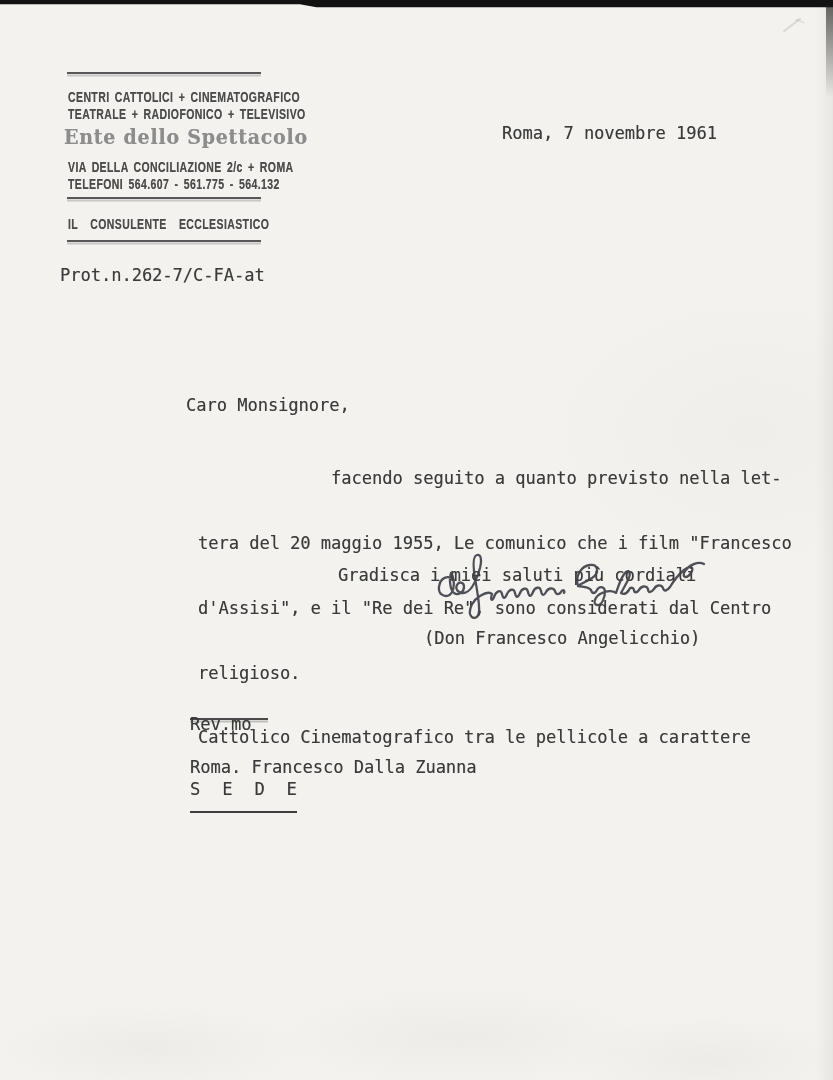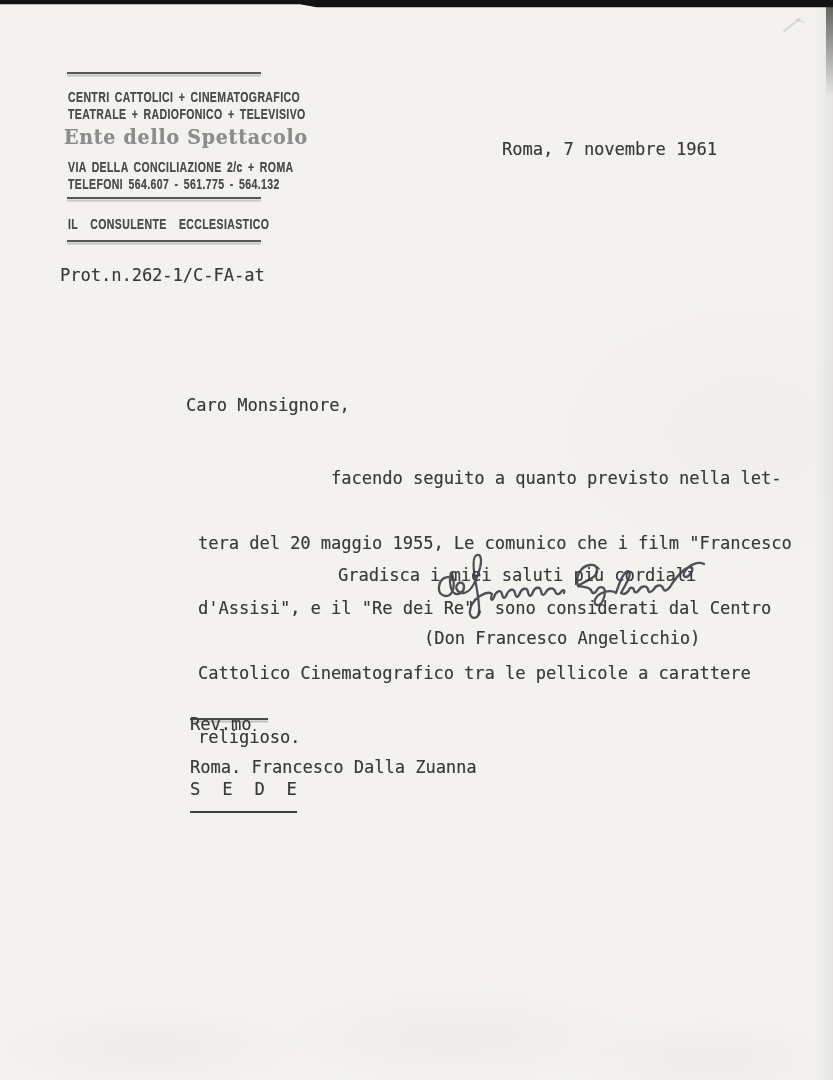--- a/index.html
+++ b/index.html
@@ -67,7 +67,7 @@
     font-size:17px;line-height:21.6px;color:#3a3a3a;
     text-shadow:0.3px 0.3px 0.6px rgba(58,58,58,0.45);
   }
-  .date-line{left:502px;top:123px;margin-top:16px;}
+  .date-line{left:502px;top:123px;}
   .protocol-line{left:60px;top:265px;}
   .salutation{left:186px;top:395px;}
   .paragraph{left:198px;top:425px;}

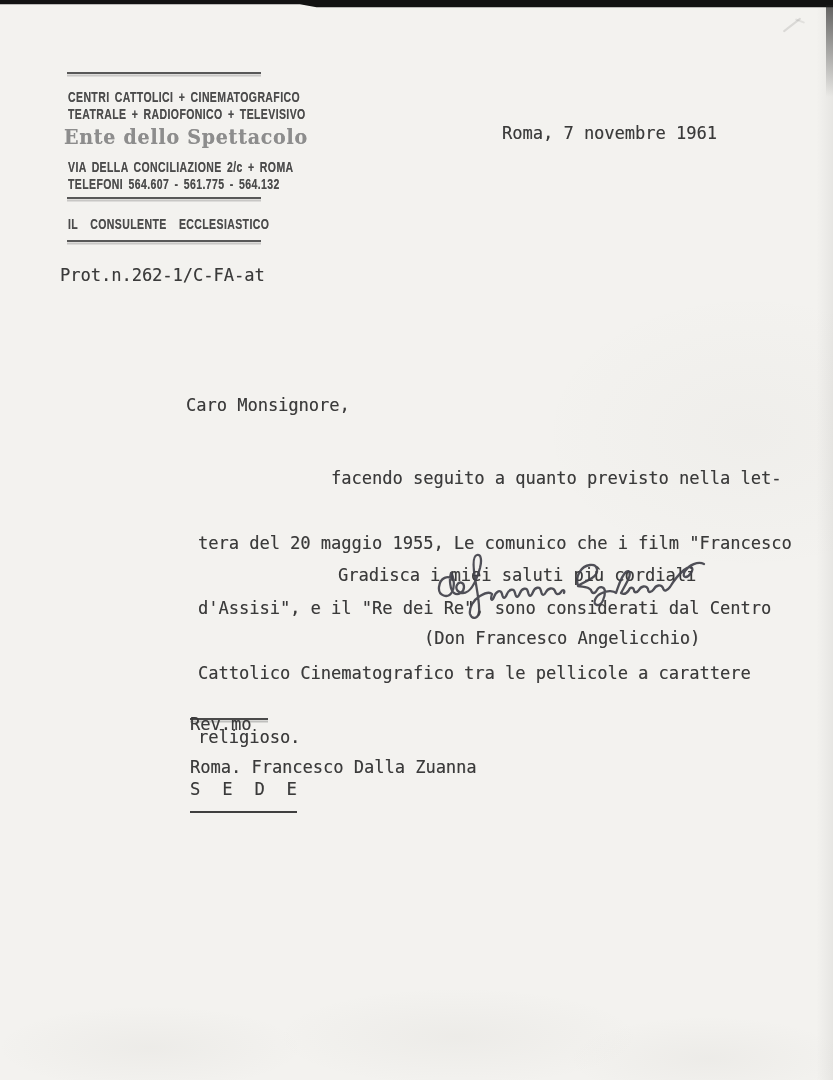--- a/index.html
+++ b/index.html
@@ -115,7 +115,7 @@
   <div class="rule rule-3"></div>
 
   <div class="type date-line">Roma, 7 novembre 1961</div>
-  <div class="type protocol-line">Prot.n.262-1/C-FA-at</div>
+  <div class="type protocol-line">Prot.n.262-7/C-FA-at</div>
 
   <div class="type salutation">Caro Monsignore,</div>
   <div class="type paragraph">

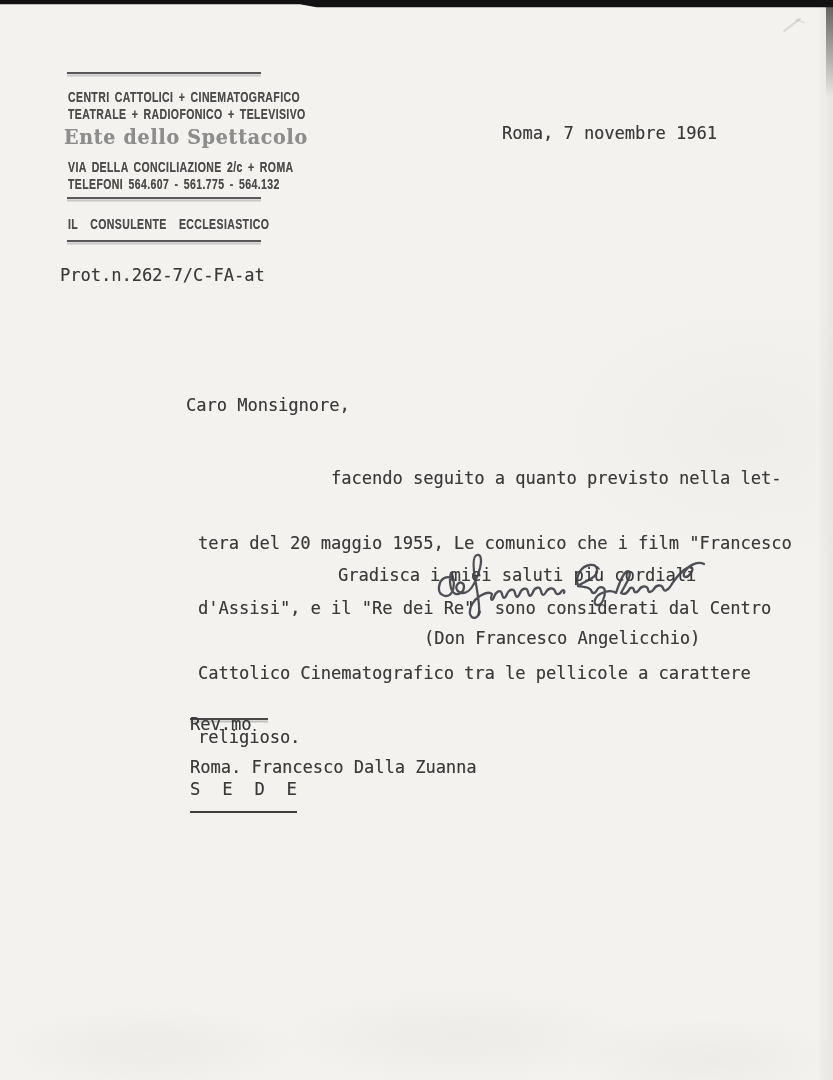--- a/index.html
+++ b/index.html
@@ -122,8 +122,8 @@
     <div>             facendo seguito a quanto previsto nella let-</div>
     <div>tera del 20 maggio 1955, Le comunico che i film "Francesco</div>
     <div>d'Assisi", e il "Re dei Re", sono considerati dal Centro</div>
+    <div>religioso.</div>
     <div>Cattolico Cinematografico tra le pellicole a carattere</div>
-    <div>religioso.</div>
   </div>
   <div class="type closing-line">Gradisca i miei saluti più cordiali</div>
 

